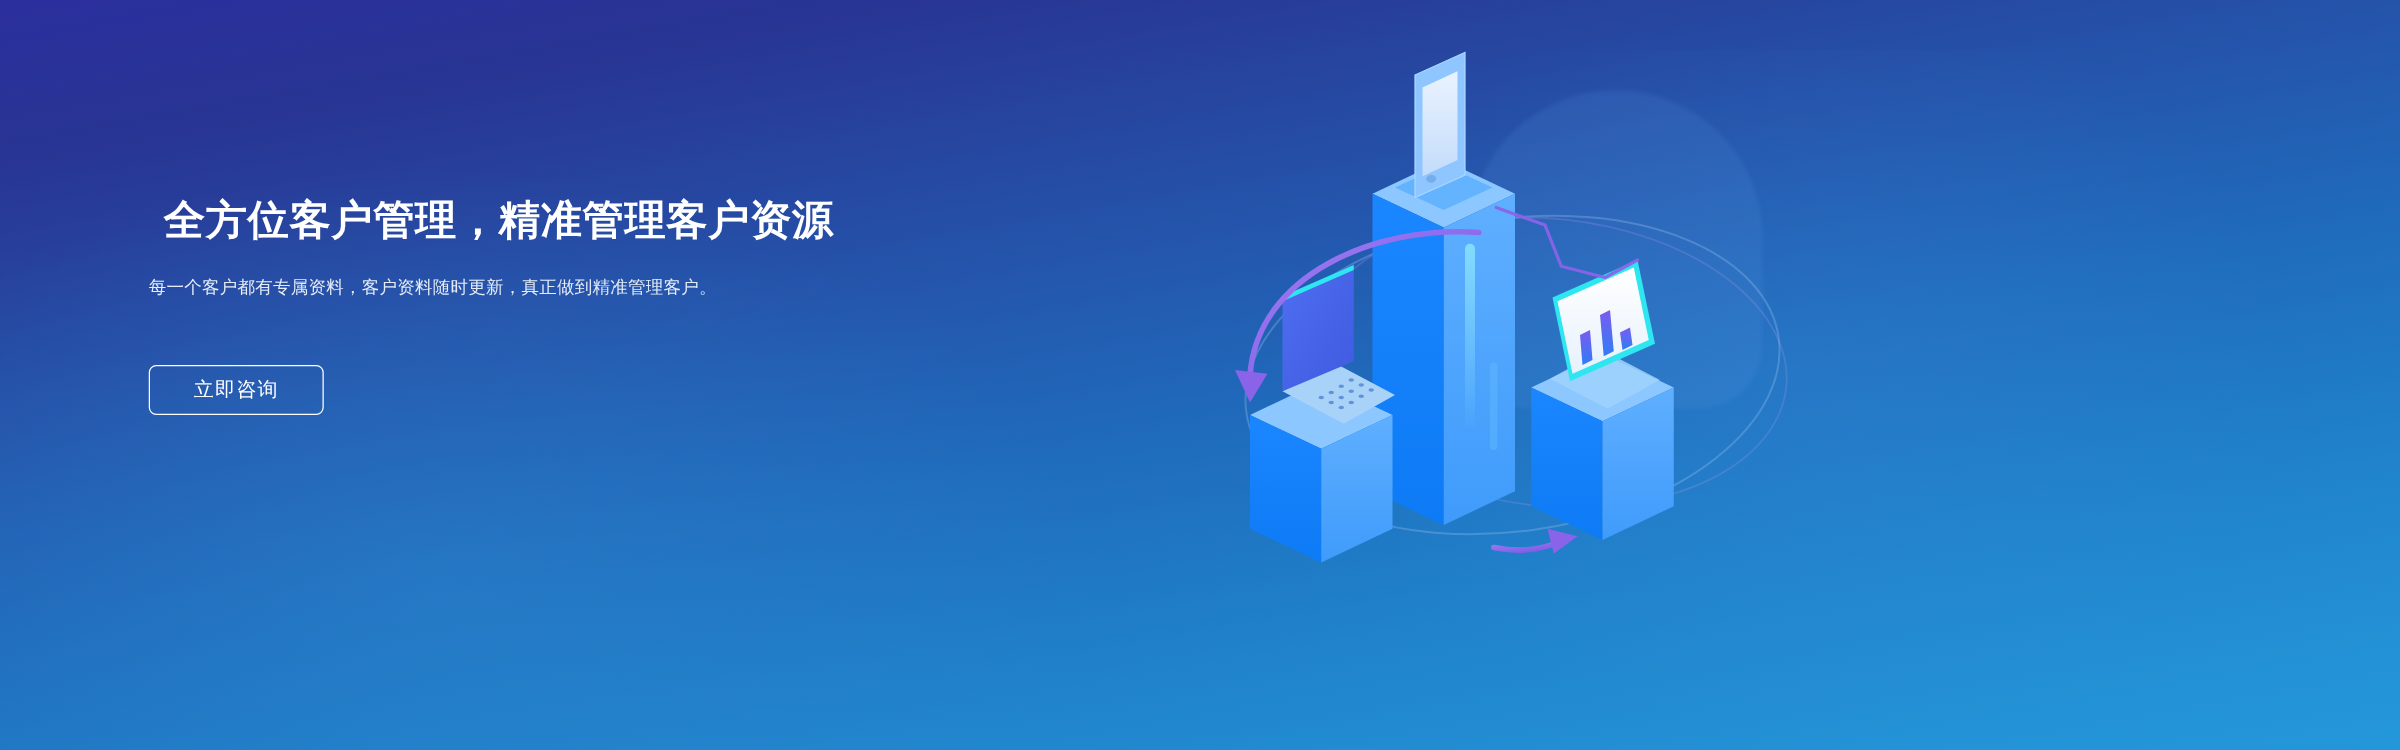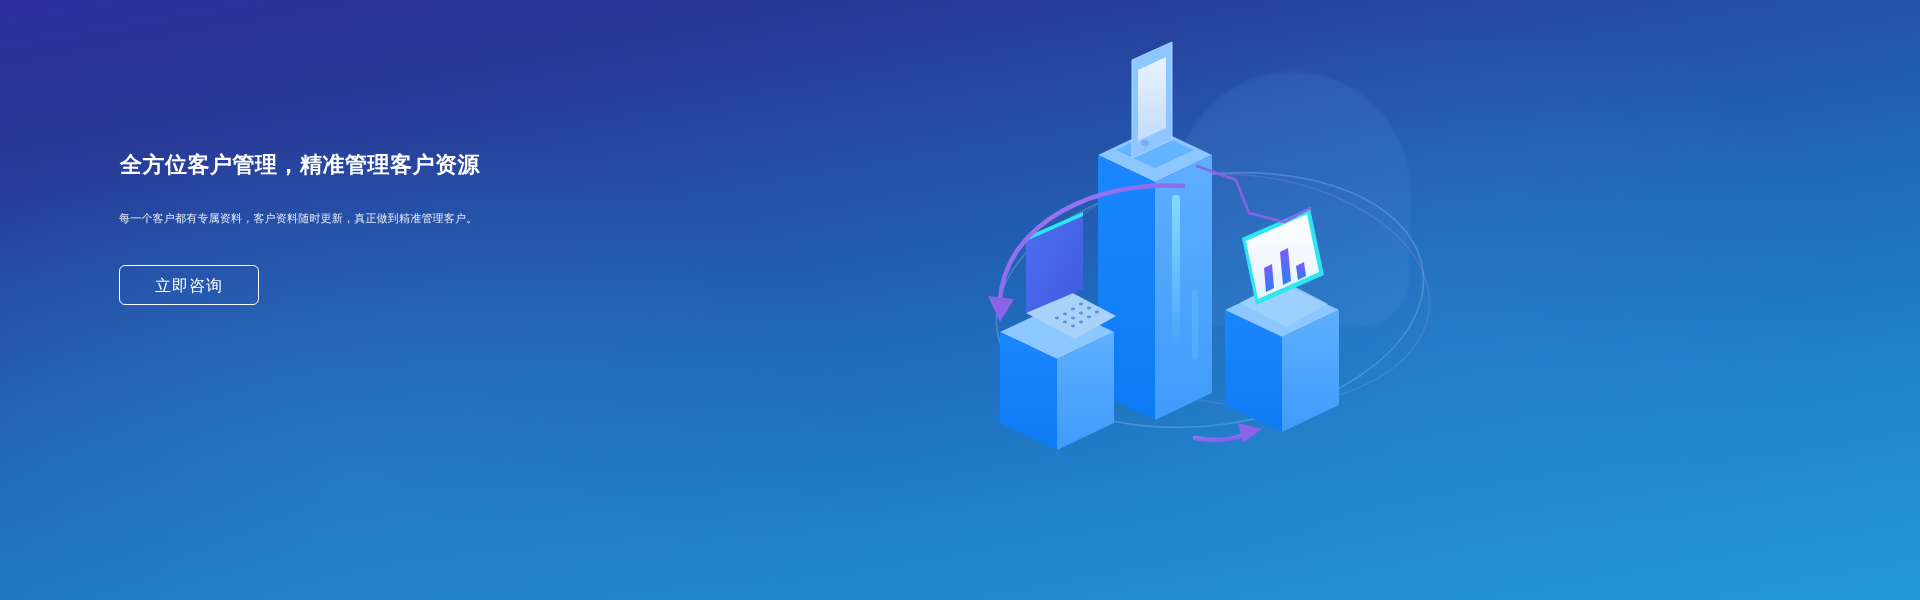--- a/index.html
+++ b/index.html
@@ -63,9 +63,9 @@
     width: 700px;
   }
   .headline {
-    margin: 1px;
+    margin: 12px;
     color: #ffffff;
-    font-size: 22px;
+    font-size: 33px;
     font-weight: bold;
     letter-spacing: 0.5px;
     line-height: 48px;

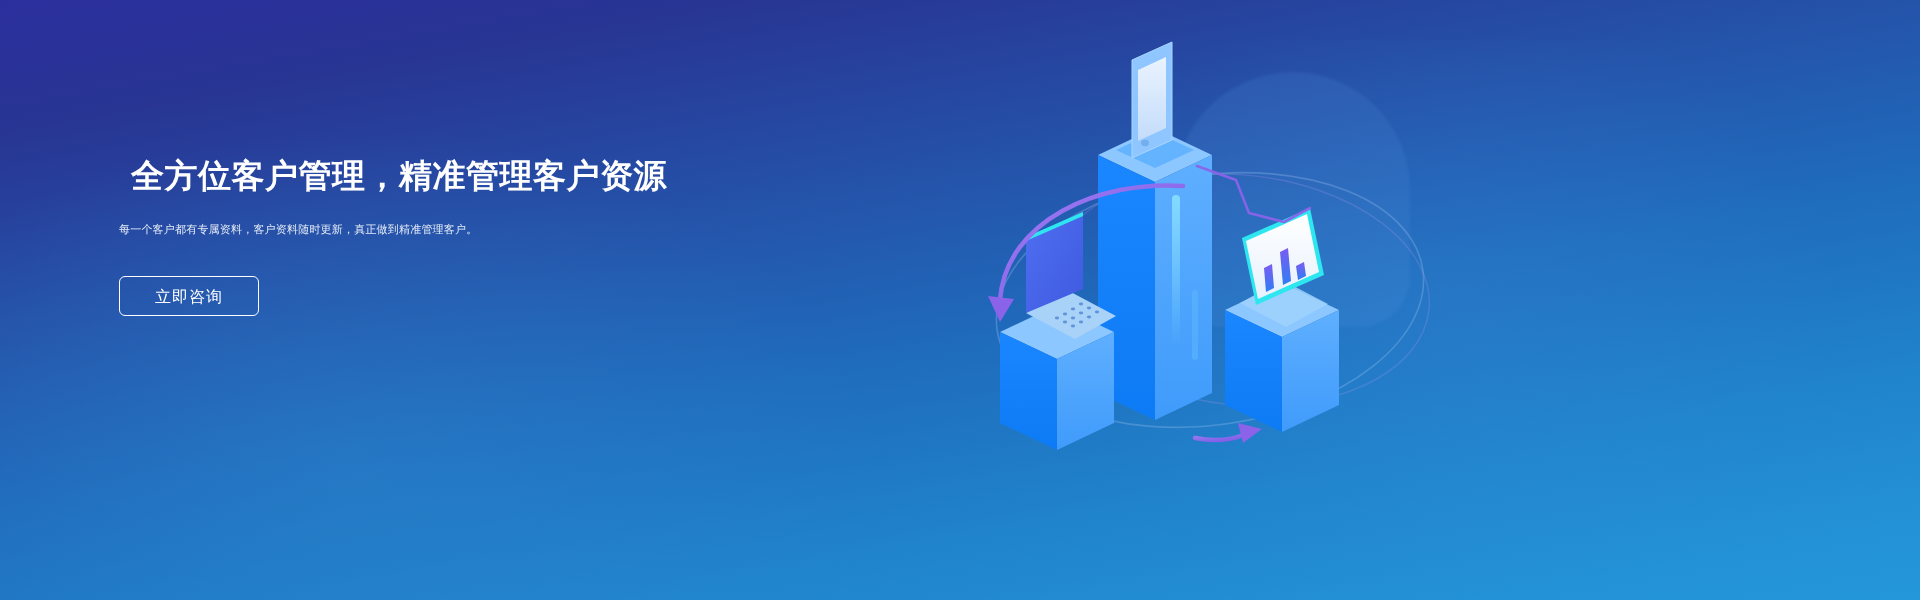--- a/index.html
+++ b/index.html
@@ -72,9 +72,9 @@
     white-space: nowrap;
   }
   .subcopy {
-    margin: 16px 0 0 0;
+    margin: 16px 0 16px 0;
     color: #e4ecf7;
-    font-size: 11px;
+    font-size: 14px;
     line-height: 26px;
     width: 500px;
     letter-spacing: 0.2px;

